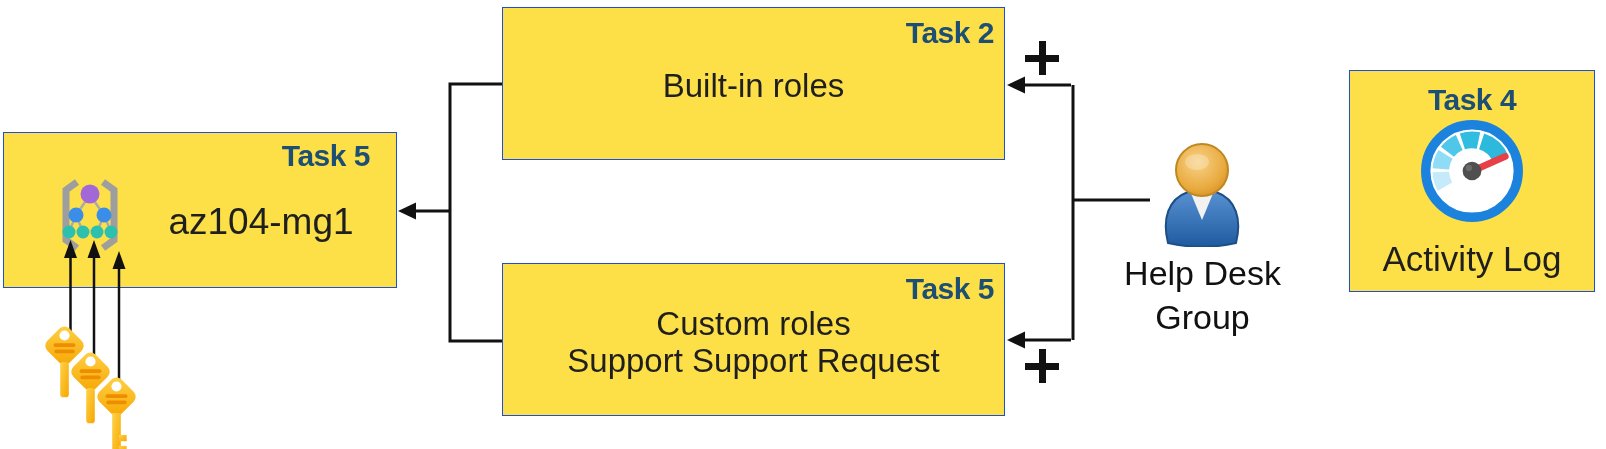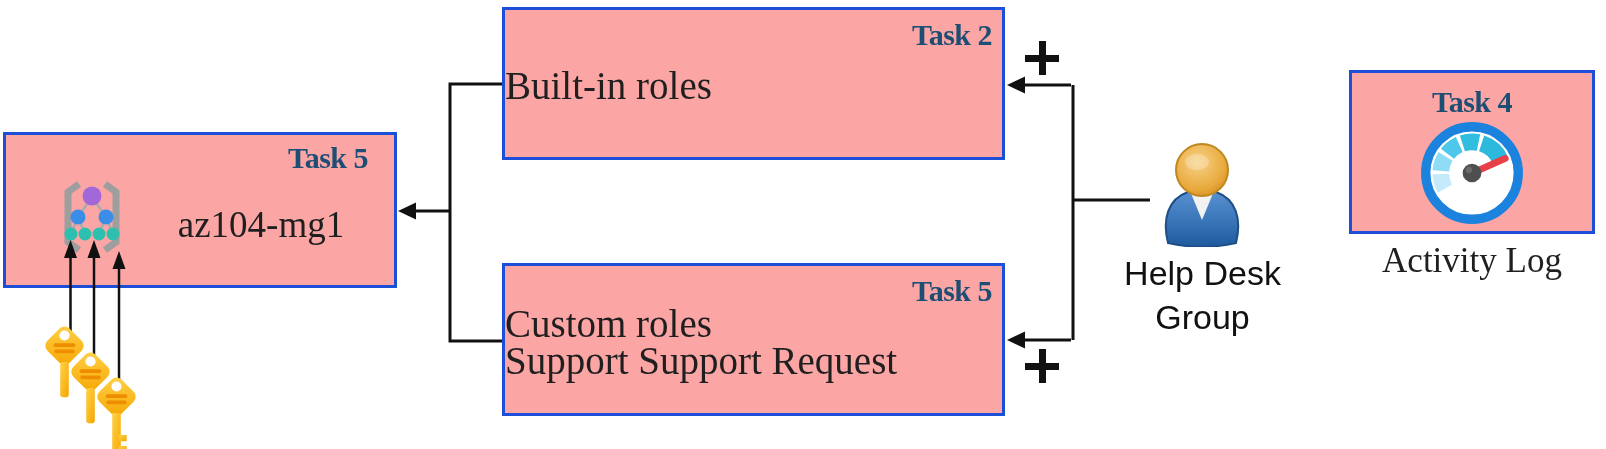--- a/index.html
+++ b/index.html
@@ -12,10 +12,9 @@
   }
   .task-box {
     position:absolute;
-    background:#fca5a5;
-    border:3px solid #1d4ed8;
+    background:#fde047;
+    border:1px solid #1d4ed8;
     z-index:2;
-    font-family:Liberation Serif, serif;
   }
   #task1 { left:3px;    top:132px; width:394px; height:156px; }
   #task2 { left:502px;  top:7px;   width:503px; height:153px; }

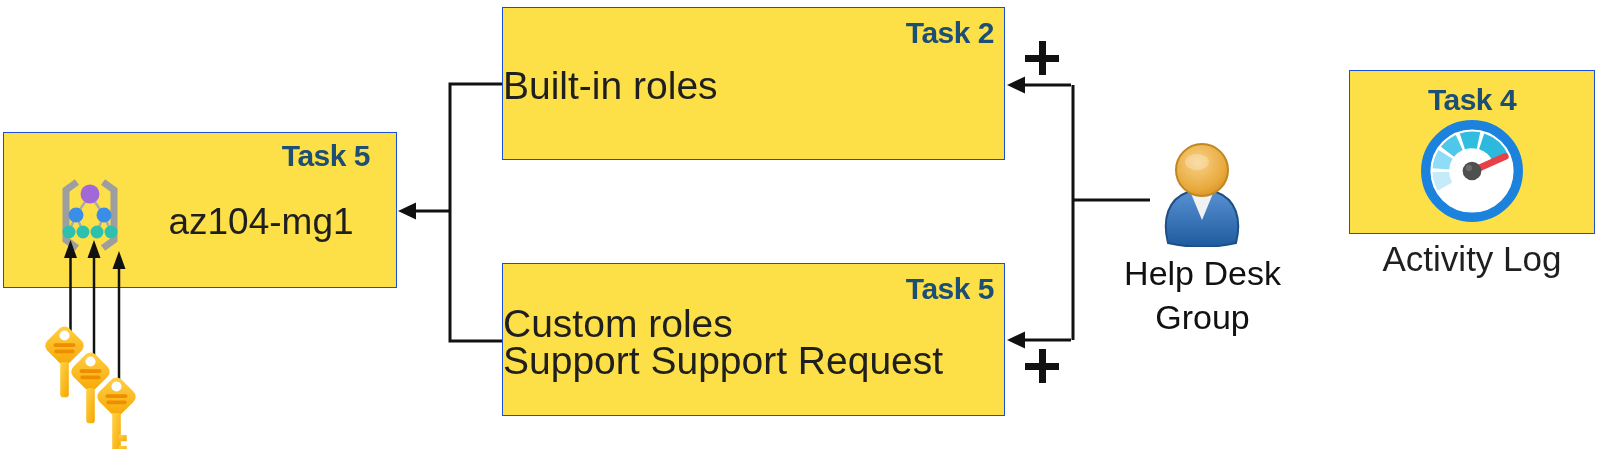--- a/index.html
+++ b/index.html
@@ -30,8 +30,8 @@
 
   .box-lines {
     position:absolute; left:0; right:0; top:0; bottom:0;
-    display:flex; flex-direction:column; justify-content:center; align-items:flex-start;
-    font-size:39px; color:#1f1f1f; line-height:37px; text-align:center;
+    display:flex; flex-direction:column; justify-content:center; align-items:center;
+    font-size:33px; color:#1f1f1f; line-height:37px; text-align:center;
     padding-top:4px;
   }
   .mg-icon-wrap { position:absolute; left:46px; top:42px; width:80px; height:80px; }

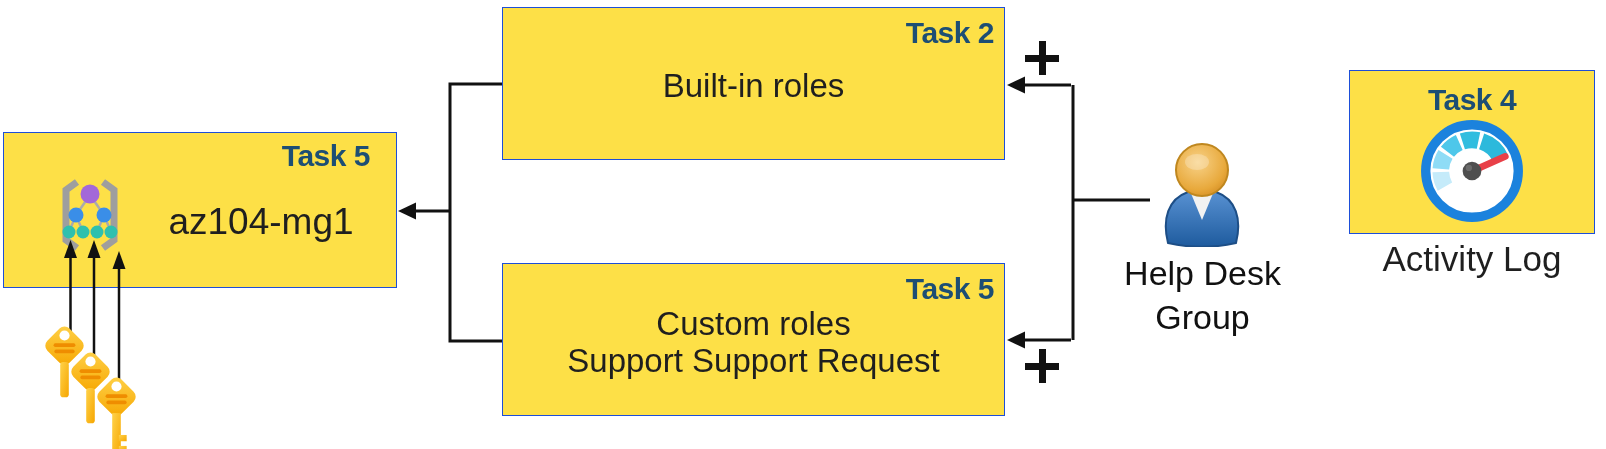--- a/index.html
+++ b/index.html
@@ -19,7 +19,7 @@
   #task1 { left:3px;    top:132px; width:394px; height:156px; }
   #task2 { left:502px;  top:7px;   width:503px; height:153px; }
   #task3 { left:502px;  top:263px; width:503px; height:153px; }
-  #task4 { left:1349px; top:70px;  width:246px; height:164px; }
+  #task4 { left:1349px; top:70px;  width:246px; height:222px; }
 
   .badge {
     position:absolute; top:8px; right:10px;

